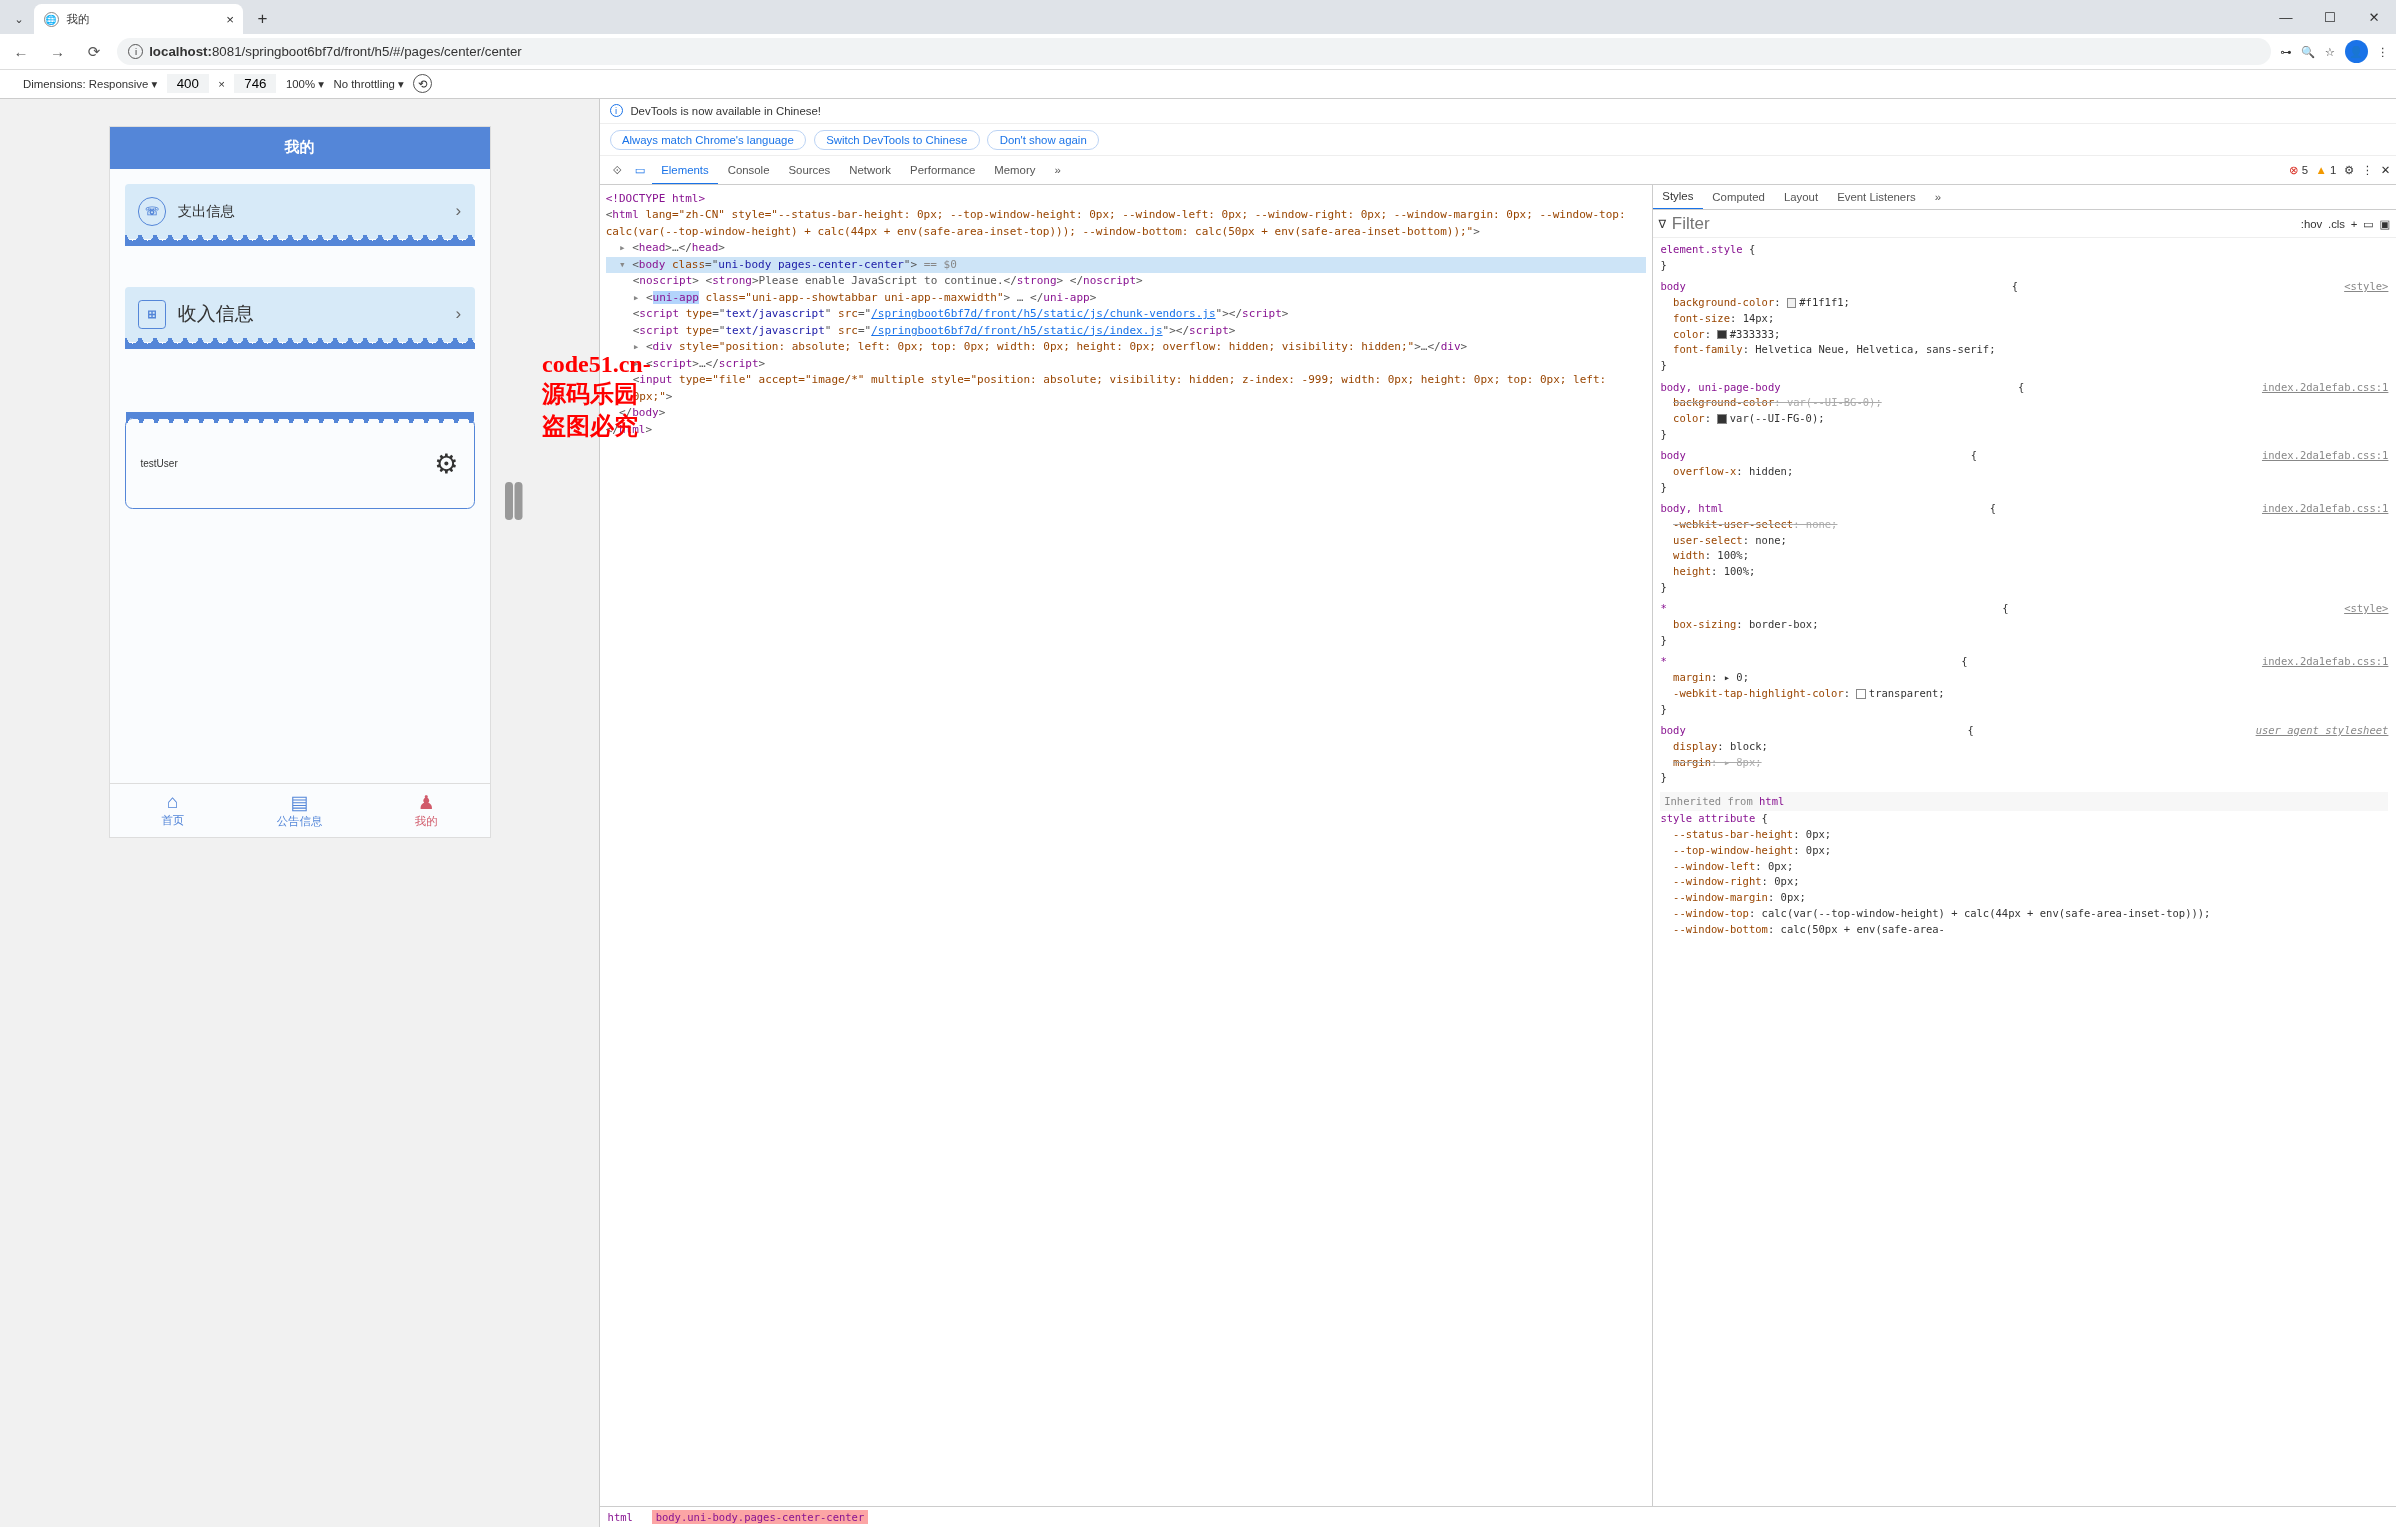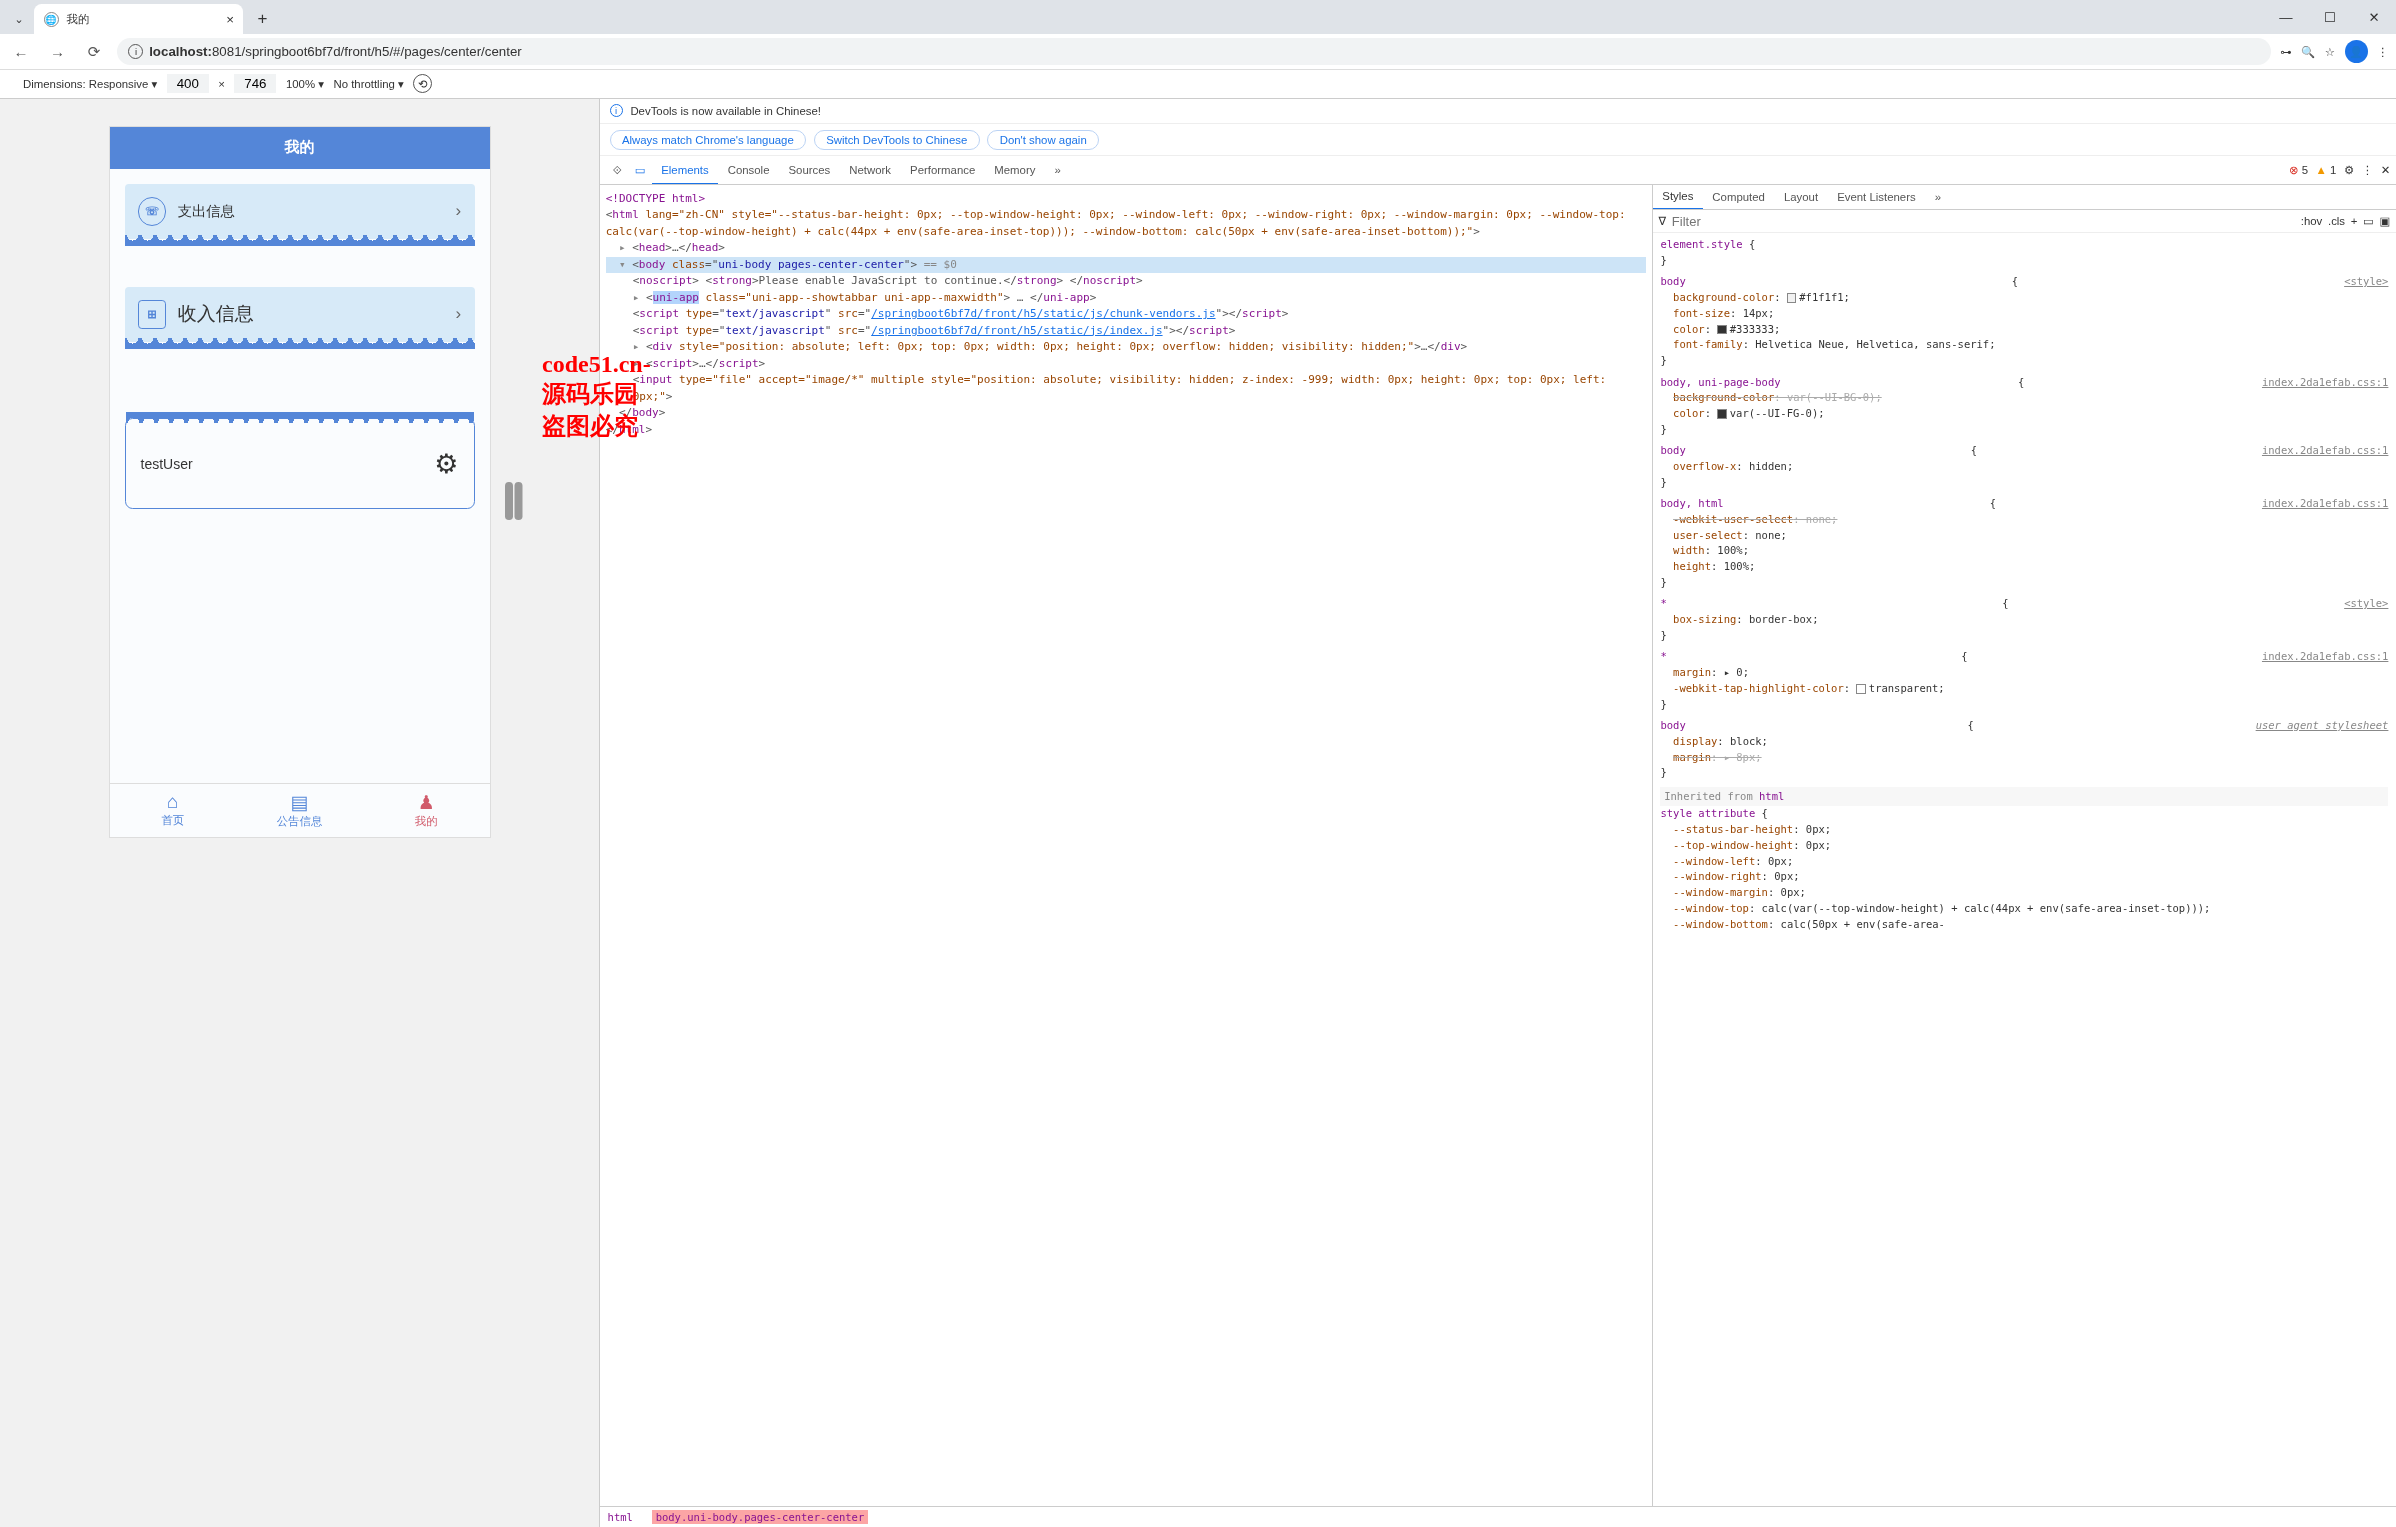--- a/index.html
+++ b/index.html
@@ -77,7 +77,7 @@
 .styles-tabs div { padding:0 9.5px; height:100%; display:flex; align-items:center; font-size:11.4px; color:#555;text-align:right; }
 .styles-tabs div.active { border-bottom:1.9px solid #1a73e8; color:#333; }
 .styles-filter { display:flex; align-items:center; padding:3.8px 5.7px; border-bottom:1px solid #eee; gap:5.7px; }
-.styles-filter input { border:none; flex:1; font-size:13px; outline:none; }
+.styles-filter input { border:none; flex:1; font-size:17px; outline:none; }
 .styles-body { flex:1; overflow:auto; font-family:Menlo,Consolas,monospace; font-size:10.5px; padding:3.8px 7.6px; line-height:1.5; }
 .rule { margin-bottom: 5.7px; }
 .selector-line { display:flex; justify-content:space-between; }

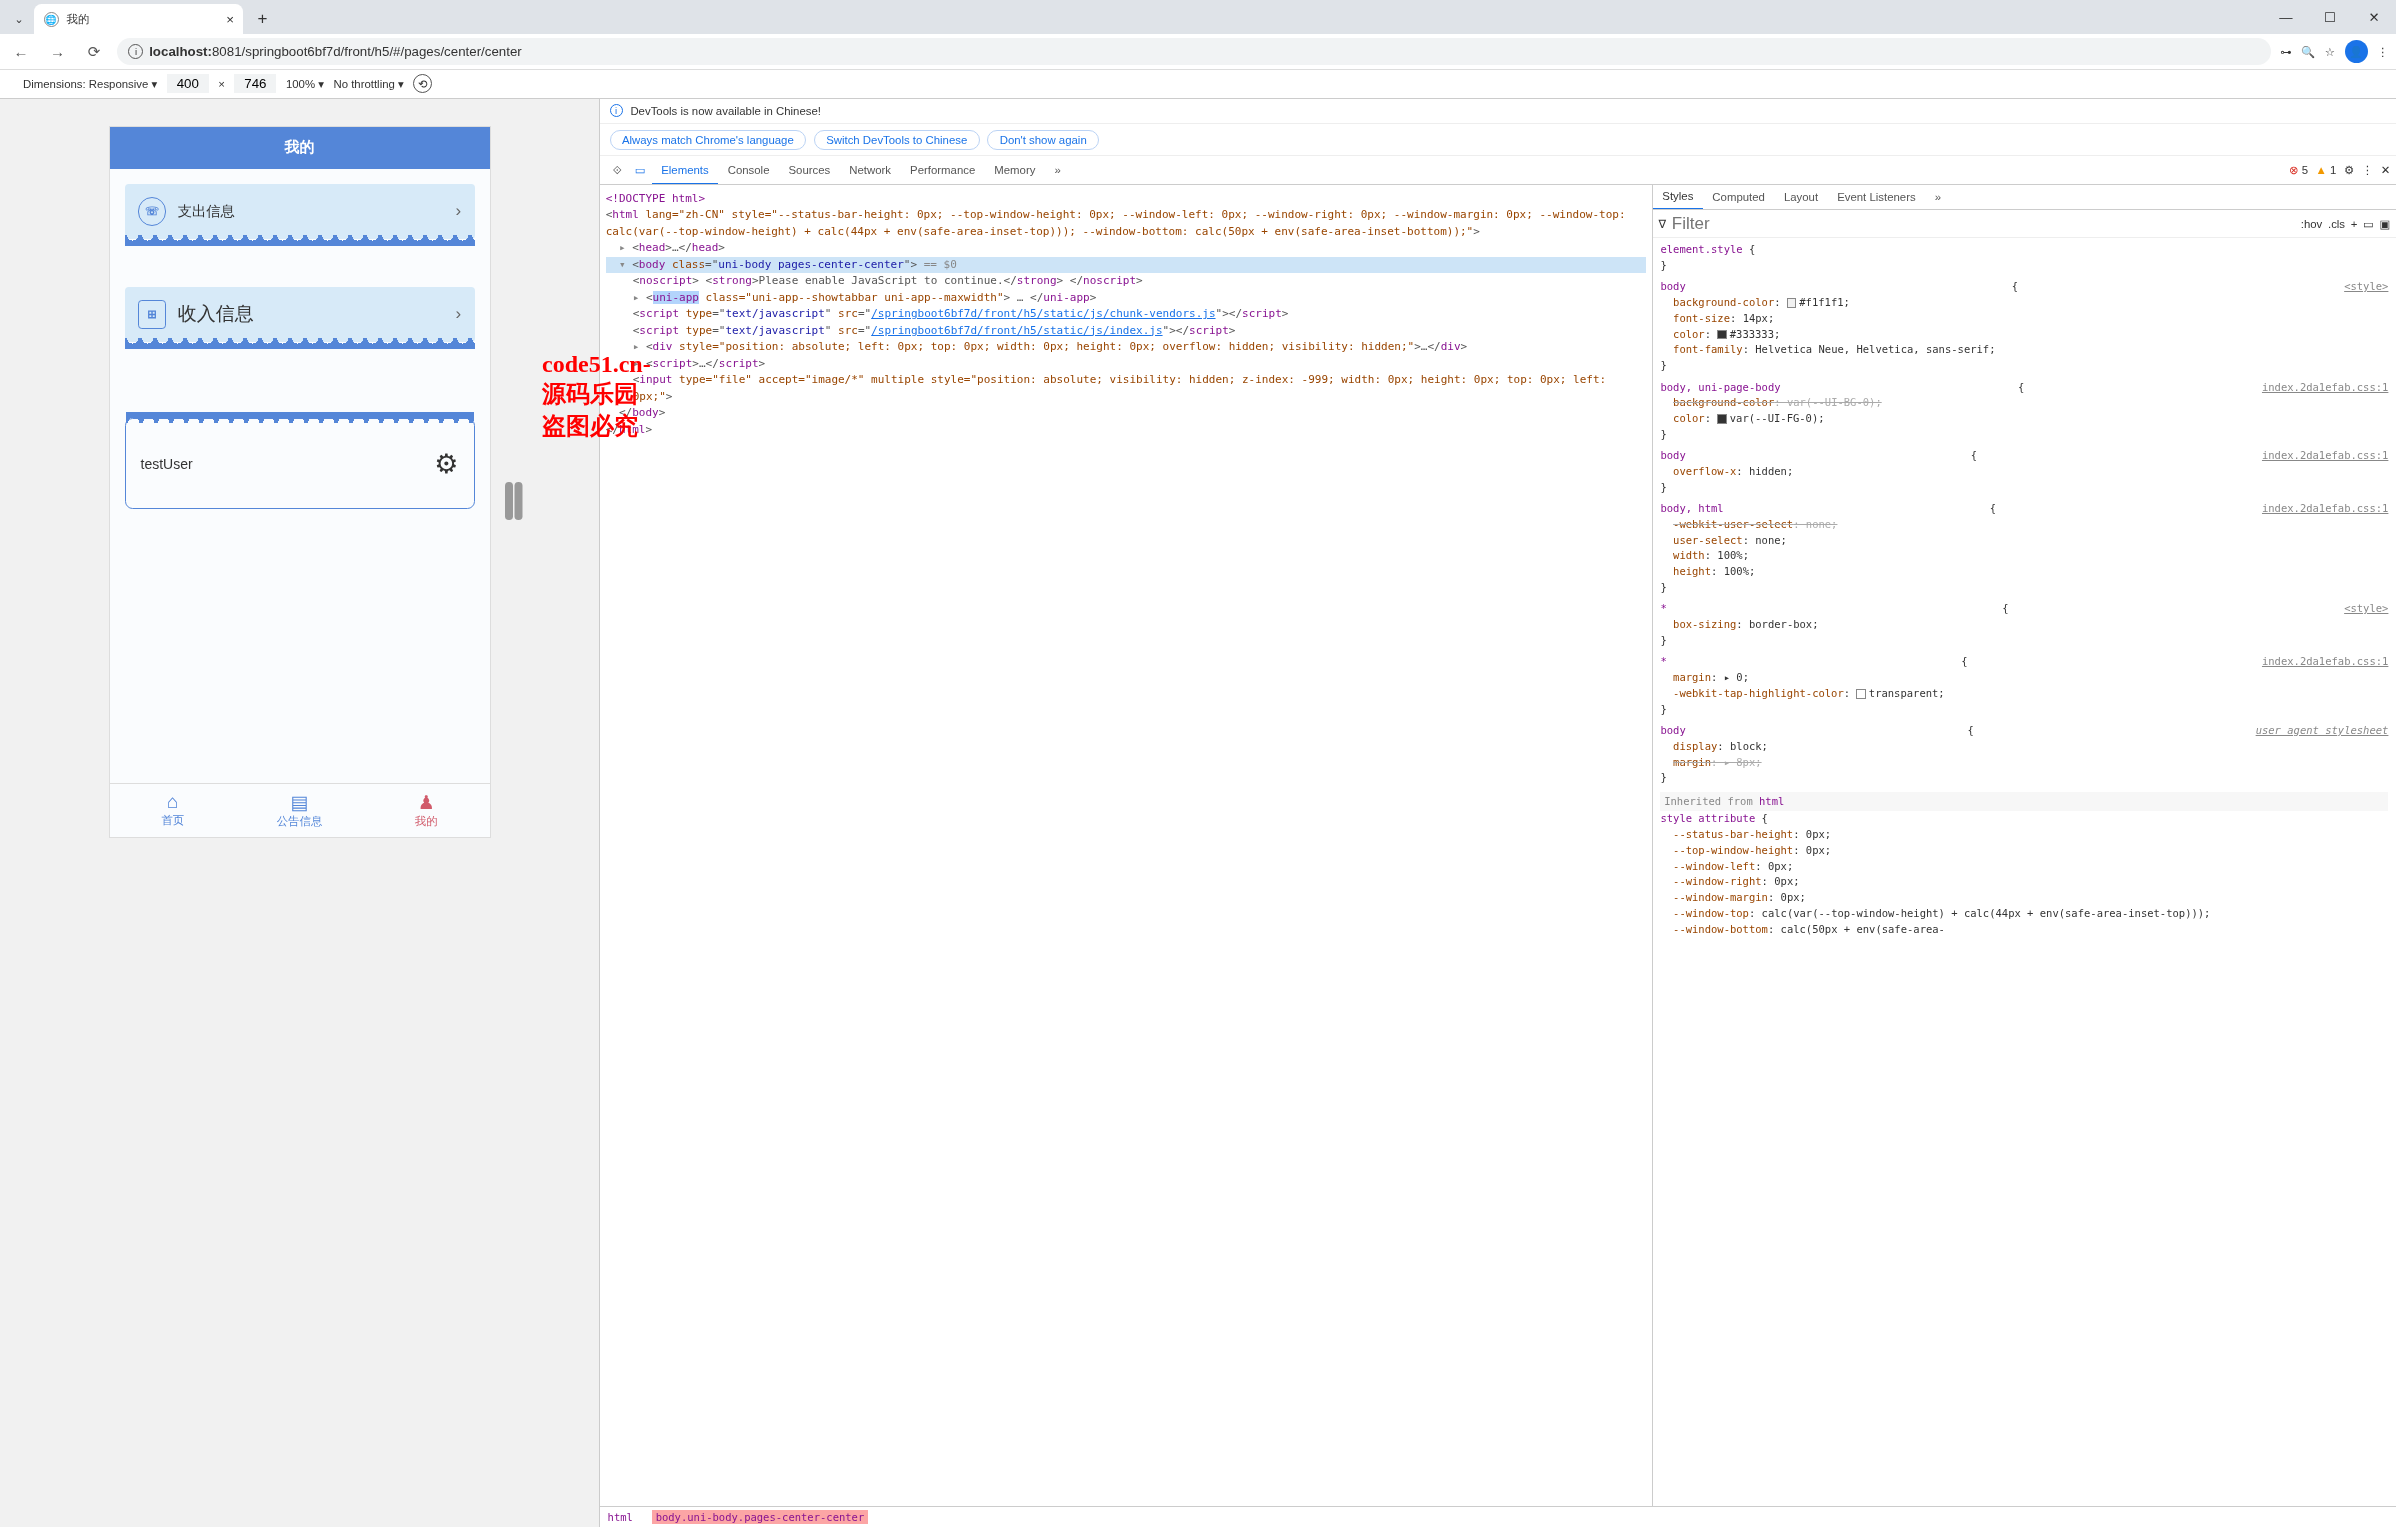--- a/index.html
+++ b/index.html
@@ -155,7 +155,7 @@
           <span class="chev">›</span>
         </div>
         <div class="user-card">
-          <span style="font-size:14px;">testUser</span>
+          <span style="font-size:10px;">testUser</span>
           <span class="gear-icon">⚙</span>
         </div>
       </div>

